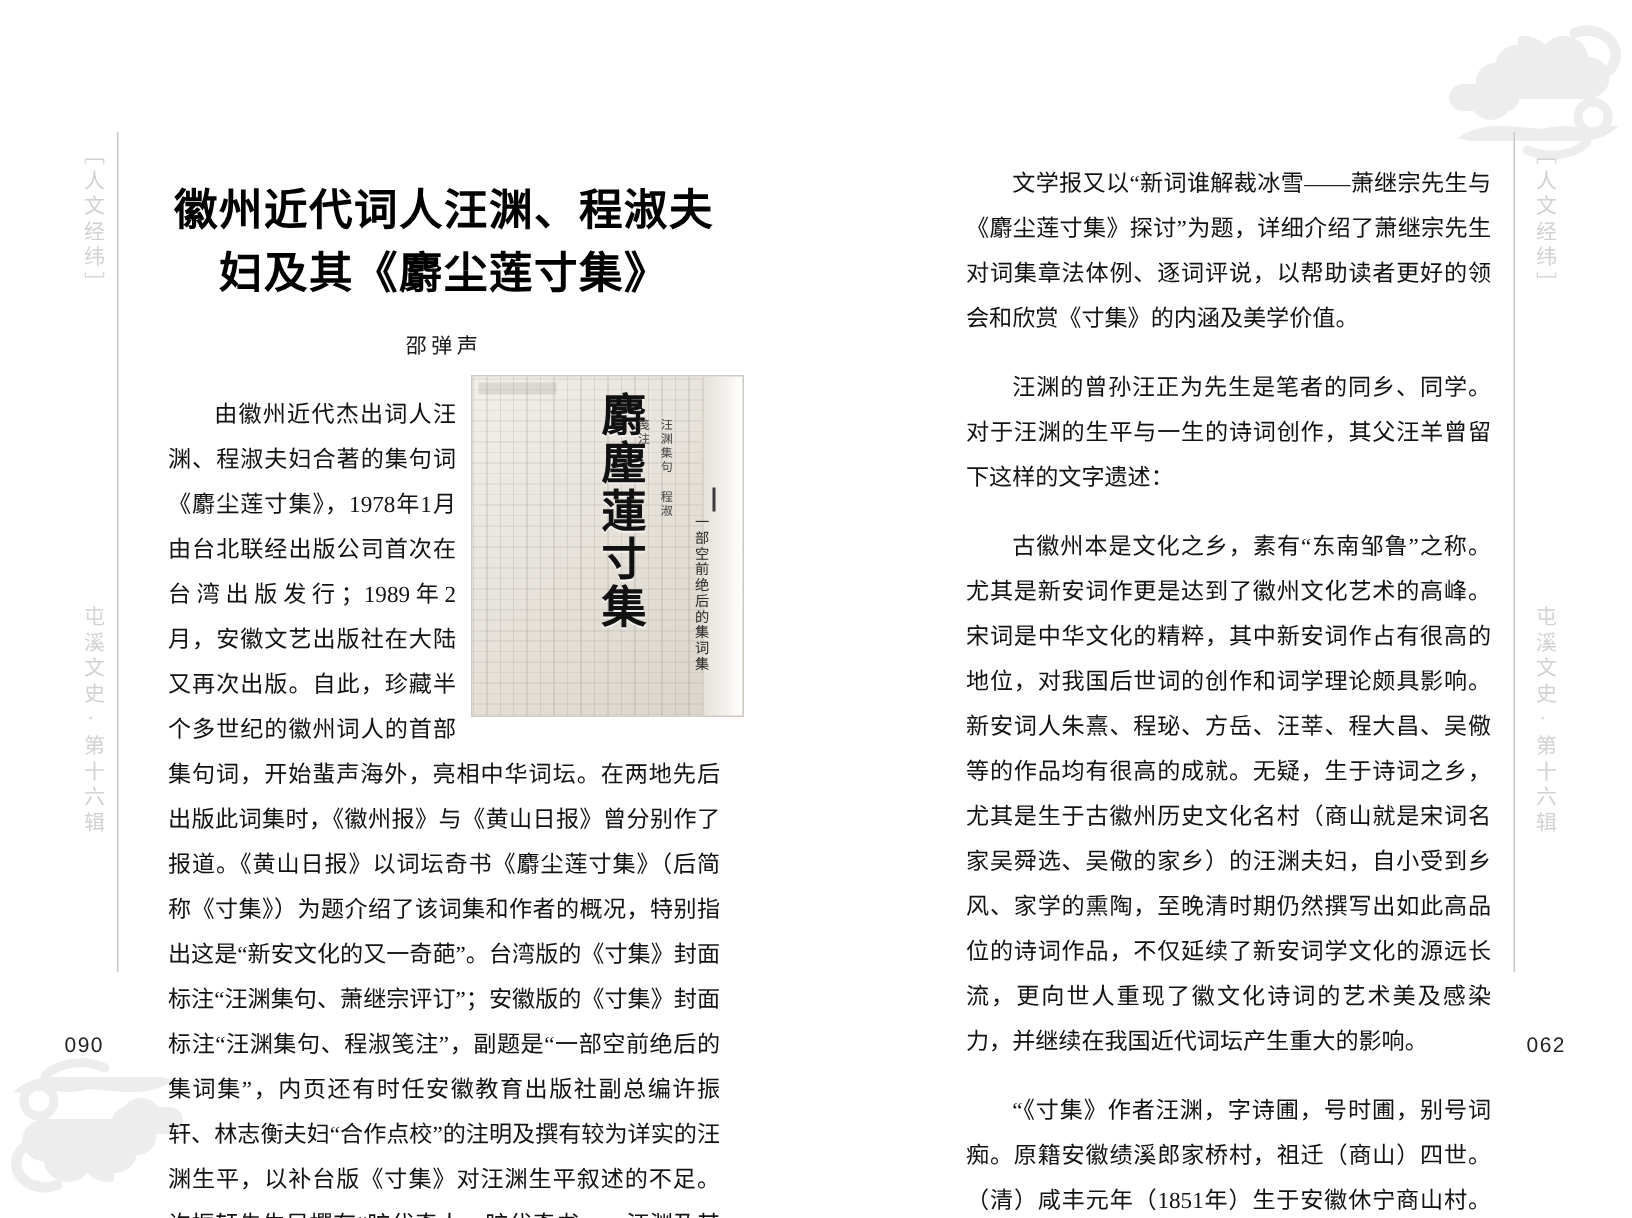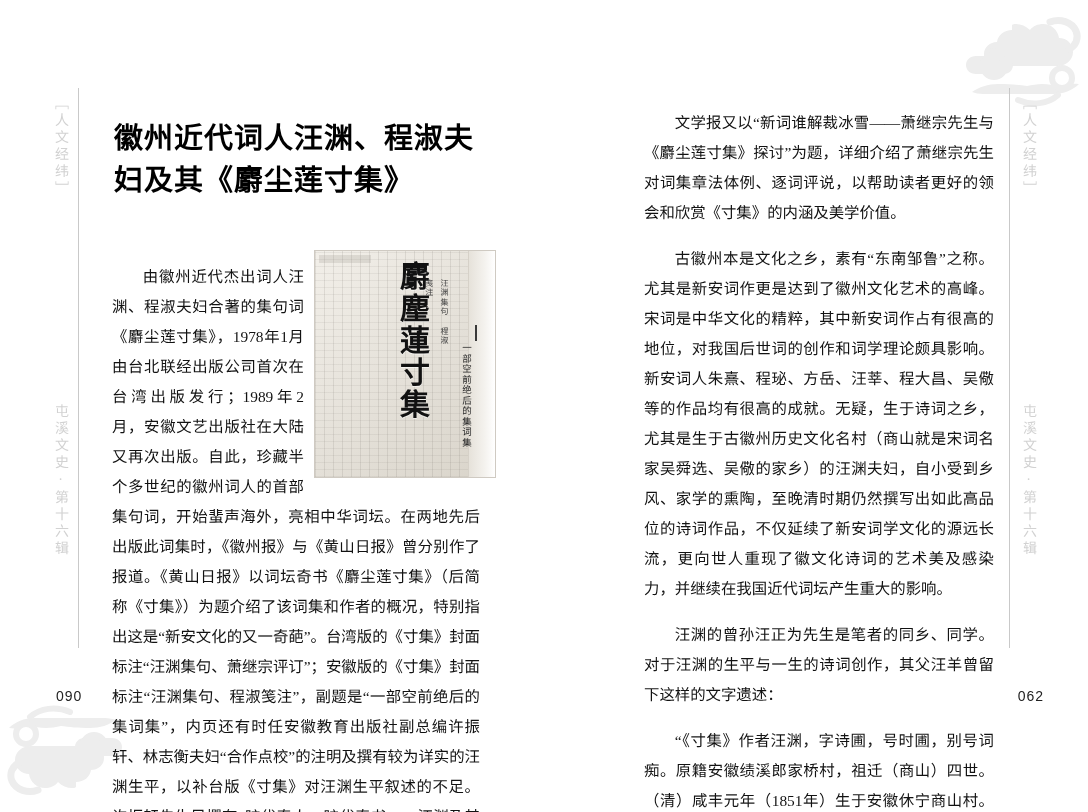--- a/index.html
+++ b/index.html
@@ -79,7 +79,8 @@
   .article-title {
     margin: 0;
     padding: 0 18px;
-    font-family: Liberation Mono, monospace;
+    text-align: center;
+    font-family: Liberation Sans, sans-serif;
     font-weight: 700;
     font-size: 29px;
     line-height: 1.46;

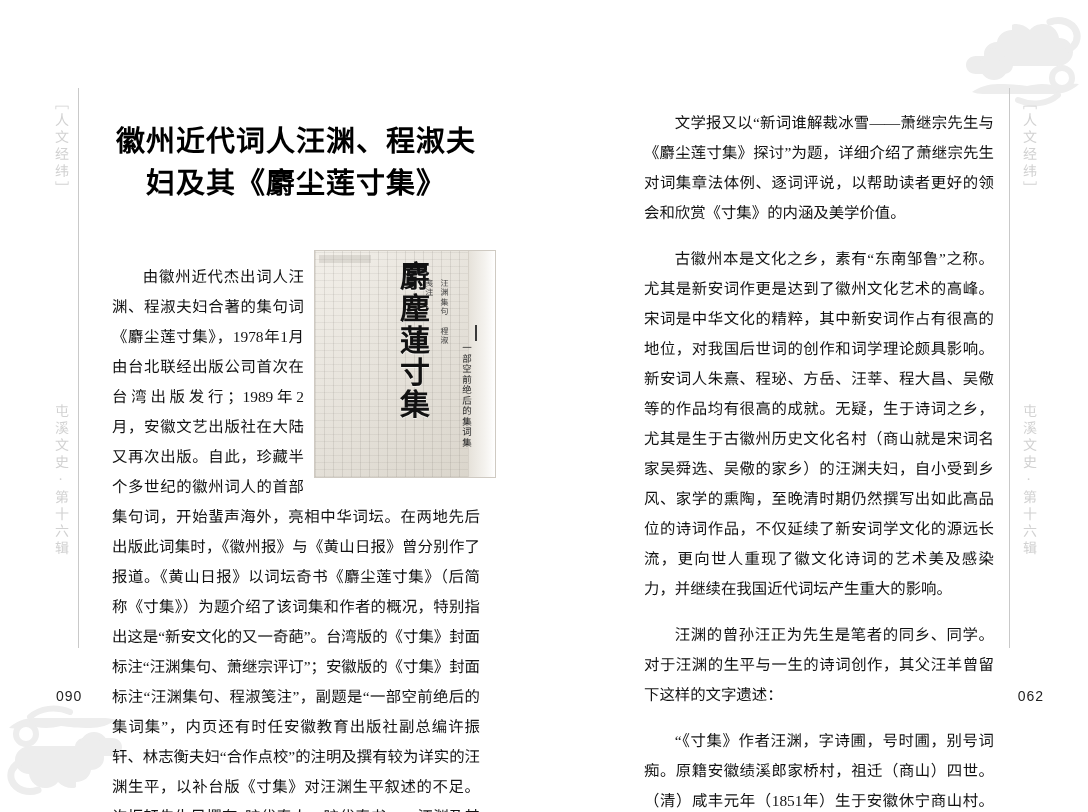--- a/index.html
+++ b/index.html
@@ -256,6 +256,7 @@
 
     <div style="position:absolute; left:96px; top:120px; width:400px;">
       <h1 class="article-title">徽州近代词人汪渊、程淑夫妇及其《麝尘莲寸集》</h1>
+      <div class="article-byline">邵弹声</div>
     </div>
 
     <div class="textblock col-body">

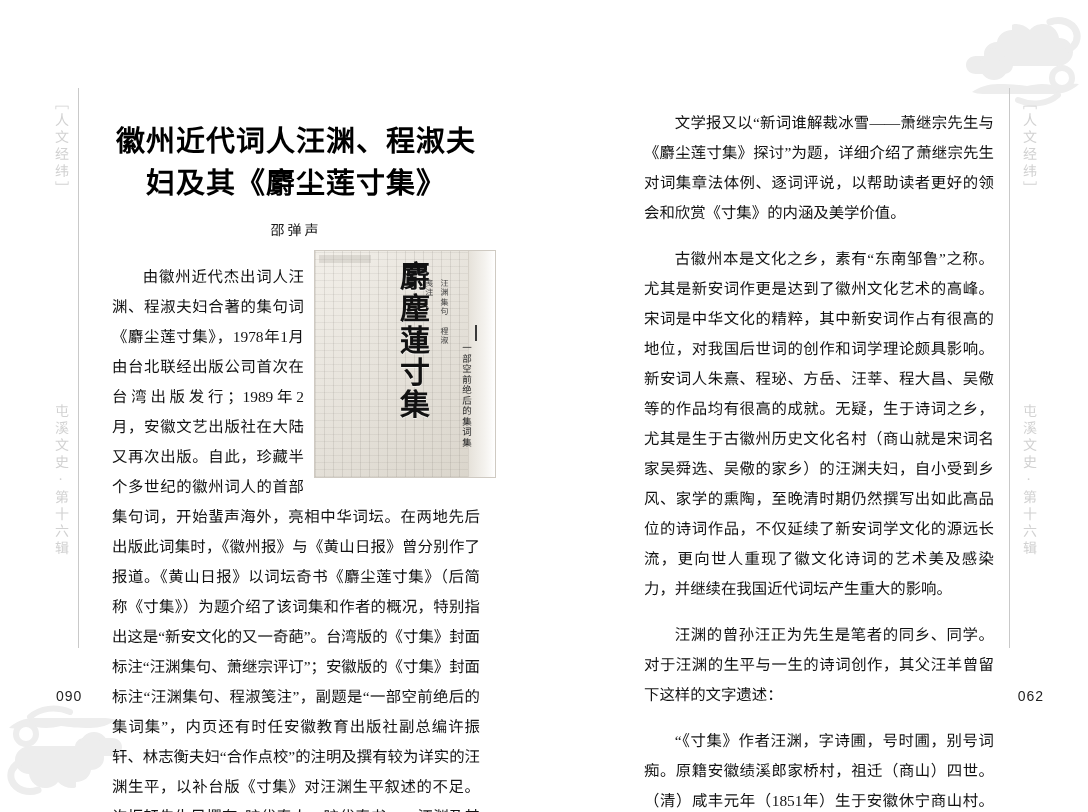--- a/index.html
+++ b/index.html
@@ -290,8 +290,8 @@
 
     <div class="textblock col-body">
       <p>文学报又以“新词谁解裁冰雪——萧继宗先生与《麝尘莲寸集》探讨”为题，详细介绍了萧继宗先生对词集章法体例、逐词评说，以帮助读者更好的领会和欣赏《寸集》的内涵及美学价值。</p>
+      <p>汪渊的曾孙汪正为先生是笔者的同乡、同学。对于汪渊的生平与一生的诗词创作，其父汪羊曾留下这样的文字遗述：</p>
       <p>古徽州本是文化之乡，素有“东南邹鲁”之称。尤其是新安词作更是达到了徽州文化艺术的高峰。宋词是中华文化的精粹，其中新安词作占有很高的地位，对我国后世词的创作和词学理论颇具影响。新安词人朱熹、程珌、方岳、汪莘、程大昌、吴儆等的作品均有很高的成就。无疑，生于诗词之乡，尤其是生于古徽州历史文化名村（商山就是宋词名家吴舜选、吴儆的家乡）的汪渊夫妇，自小受到乡风、家学的熏陶，至晚清时期仍然撰写出如此高品位的诗词作品，不仅延续了新安词学文化的源远长流，更向世人重现了徽文化诗词的艺术美及感染力，并继续在我国近代词坛产生重大的影响。</p>
-      <p>汪渊的曾孙汪正为先生是笔者的同乡、同学。对于汪渊的生平与一生的诗词创作，其父汪羊曾留下这样的文字遗述：</p>
       <p>“《寸集》作者汪渊，字诗圃，号时圃，别号词痴。原籍安徽绩溪郎家桥村，祖迁（商山）四世。（清）咸丰元年（1851年）生于安徽休宁商山村。幼承父（汪桂、咸丰乙未科举人）训和慈课，崭露诗文。同治甲子（1864年）他十四岁，遭寇祸，家室如洗，遂货殖糊口。嗣遇父挚王金崖先生，劝继书香，始从朱穆（雨春）苦攻文艺。十八岁（1868年）会试，录取贡生，旋受知于寿阳尚书祁文恪公，学业大进，岁科试四冠其军。光绪己丑（1889年）选为拔贡，例叙教职（即学政的职位）。由于清末官场的腐败，贪欲无厌，不捐送巨资和人情关系，是不能实叙的。于是绝意功名，讲学街巷，潜心诗词，厥有成就。（曾先后）礼聘于休</p>
     </div>
   </div>

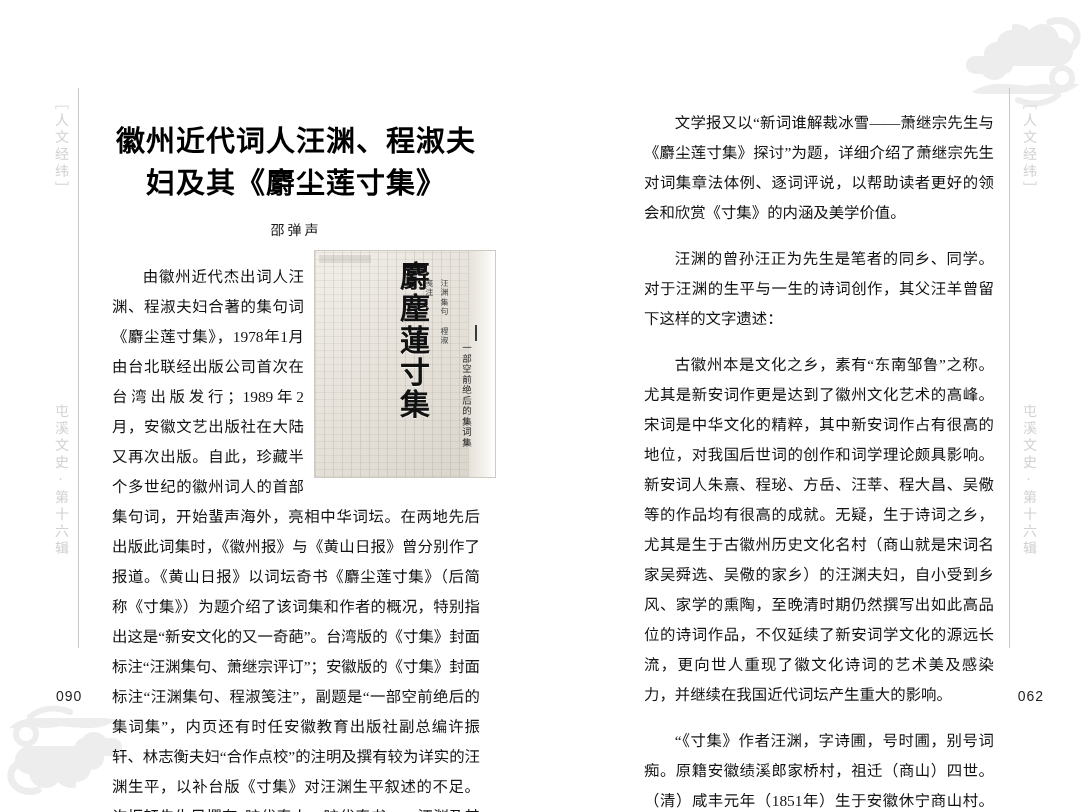--- a/index.html
+++ b/index.html
@@ -72,7 +72,7 @@
     color: #222;
     letter-spacing: 1px;
   }
-  .page-left .folio  { left: 56px; bottom: 108px; }
+  .page-left .folio  { left: 43px; bottom: 108px; }
   .page-right .folio { right: 44px; bottom: 108px; }
 
   

